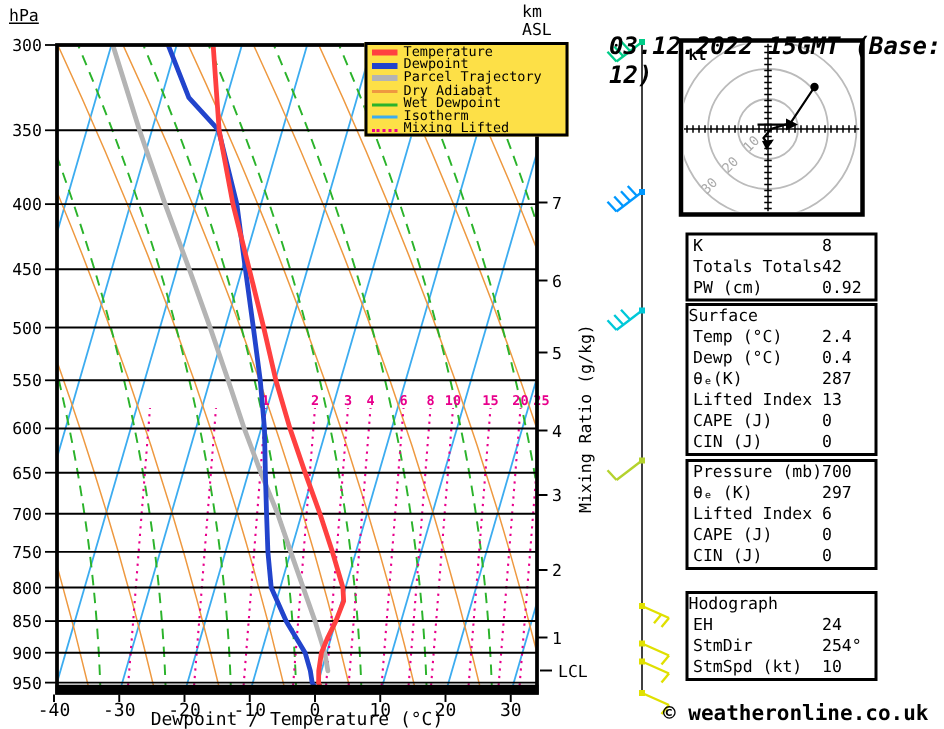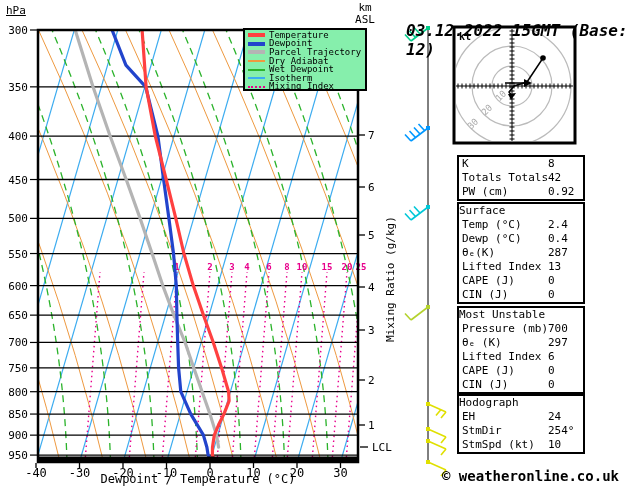--- a/index.html
+++ b/index.html
@@ -8,7 +8,7 @@
   .abs{position:absolute;}
   .t-hpa{left:6px;top:4px;font-size:11px;text-decoration:underline;}
   .t-station{left:54px;top:6px;font-size:13px;font-weight:bold;letter-spacing:.5px;}
-  .t-kmasl{left:348px;top:2px;font-size:11px;width:34px;text-align:center;line-height:12px;}
+  .t-kmasl{left:348px;top:2px;font-size:11px;width:34px;line-height:12px;}
   .t-date{left:406px;top:21px;font-size:16px;font-weight:bold;font-style:italic;}
   .t-copy{left:442px;top:468px;font-size:14px;font-weight:bold;}
   .legend{left:243px;top:28px;width:124px;height:63px;border:2px solid #000;background:#86efac;

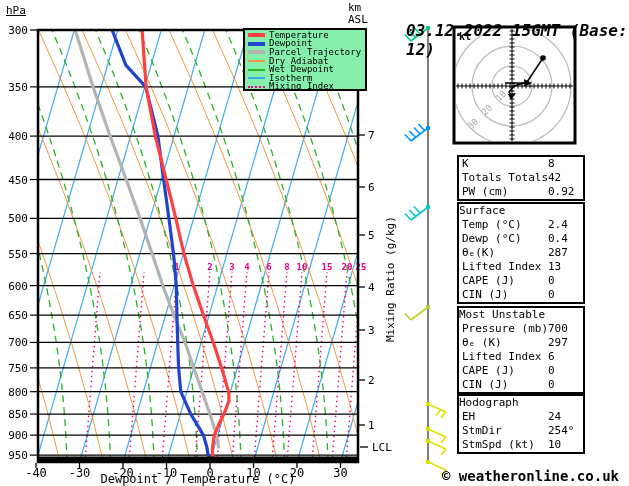--- a/index.html
+++ b/index.html
@@ -11,7 +11,7 @@
   .t-kmasl{left:348px;top:2px;font-size:11px;width:34px;line-height:12px;}
   .t-date{left:406px;top:21px;font-size:16px;font-weight:bold;font-style:italic;}
   .t-copy{left:442px;top:468px;font-size:14px;font-weight:bold;}
-  .legend{left:243px;top:28px;width:124px;height:63px;border:2px solid #000;background:#86efac;
+  .legend{left:243px;top:28px;width:136px;height:63px;border:2px solid #000;background:#fde047;
           padding:1px 0 0 3px;box-sizing:border-box;}
   .legend-row{display:flex;align-items:center;height:8.6px;font-size:9px;line-height:9px;white-space:nowrap;}
   .legend-swatch{width:17px;margin-right:4px;flex:none;}

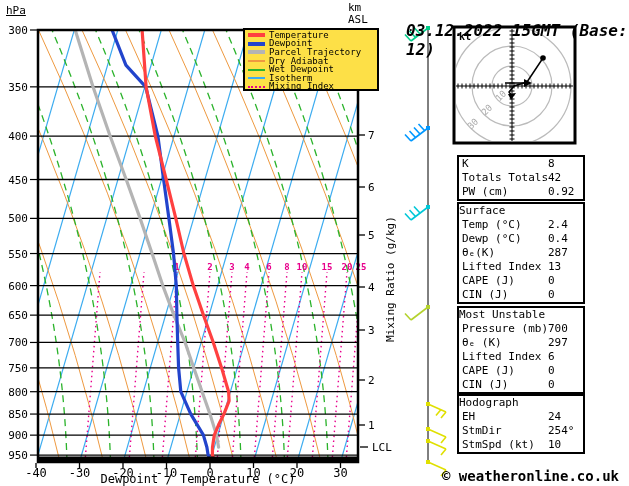--- a/index.html
+++ b/index.html
@@ -368,7 +368,7 @@
       </div>
       <div class="legend-row">
         <span class="legend-swatch" style="border-top: 2px dotted rgb(232, 0, 140);"></span>
-        <span>Mixing Index</span>
+        <span>Mixing Lifted</span>
       </div>
     </div>
 

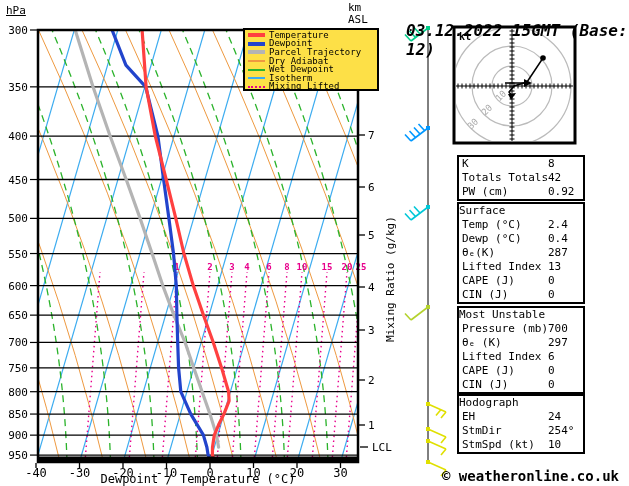--- a/index.html
+++ b/index.html
@@ -417,7 +417,6 @@
         </div>
       </div>
       <div class="tablebox" style="top: 306px;">
-        <div class="thead">Most Unstable</div>
         <div class="trow">
           <span class="lbl">Pressure (mb)</span>
           <span>700</span>

